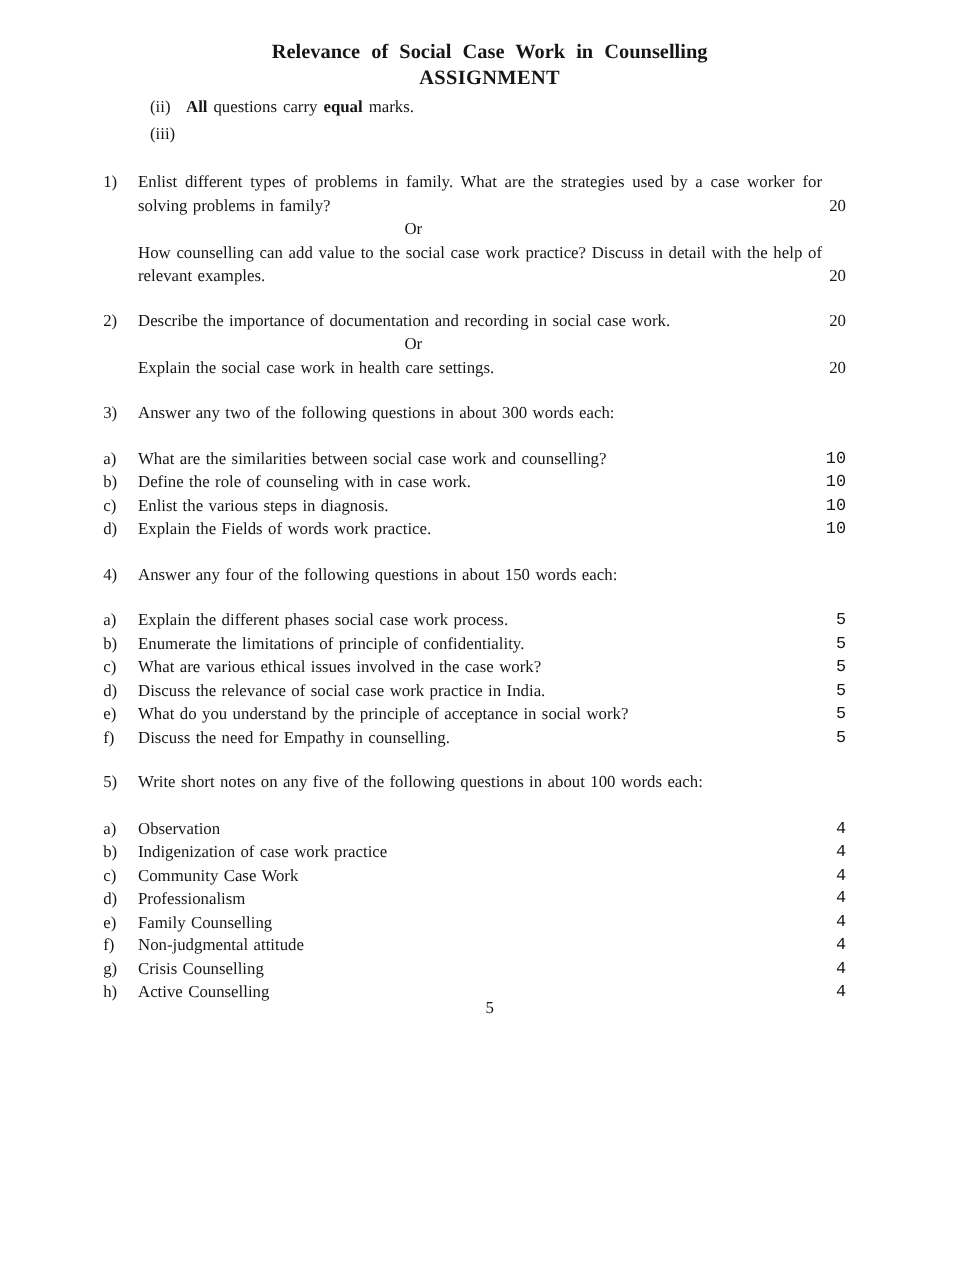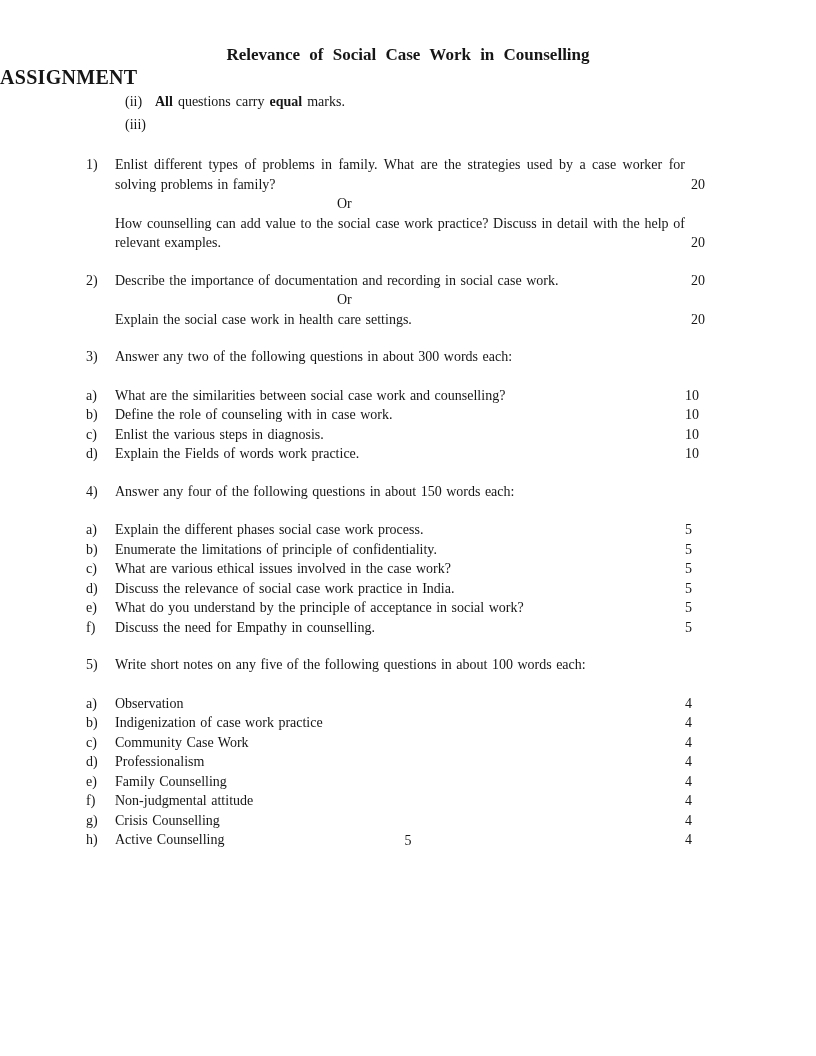--- a/index.html
+++ b/index.html
@@ -7,7 +7,7 @@
   .page {
     width:816px; height:864px; background:#fff; position:relative;
     font-family:"Liberation Serif", serif; font-size:14px; line-height:19.5px;
-    color:#161616; overflow:hidden; padding-top:44px; margin:0 auto;
+    color:#161616; overflow:hidden; padding-top:32px; margin:0 auto;
   }
   .doc-title { text-align:center; font-weight:bold; font-size:17px; line-height:22px; word-spacing:5px; }
   .doc-subtitle { font-weight:bold; font-size:20px; line-height:22px; letter-spacing:0.3px; word-spacing:2px; }

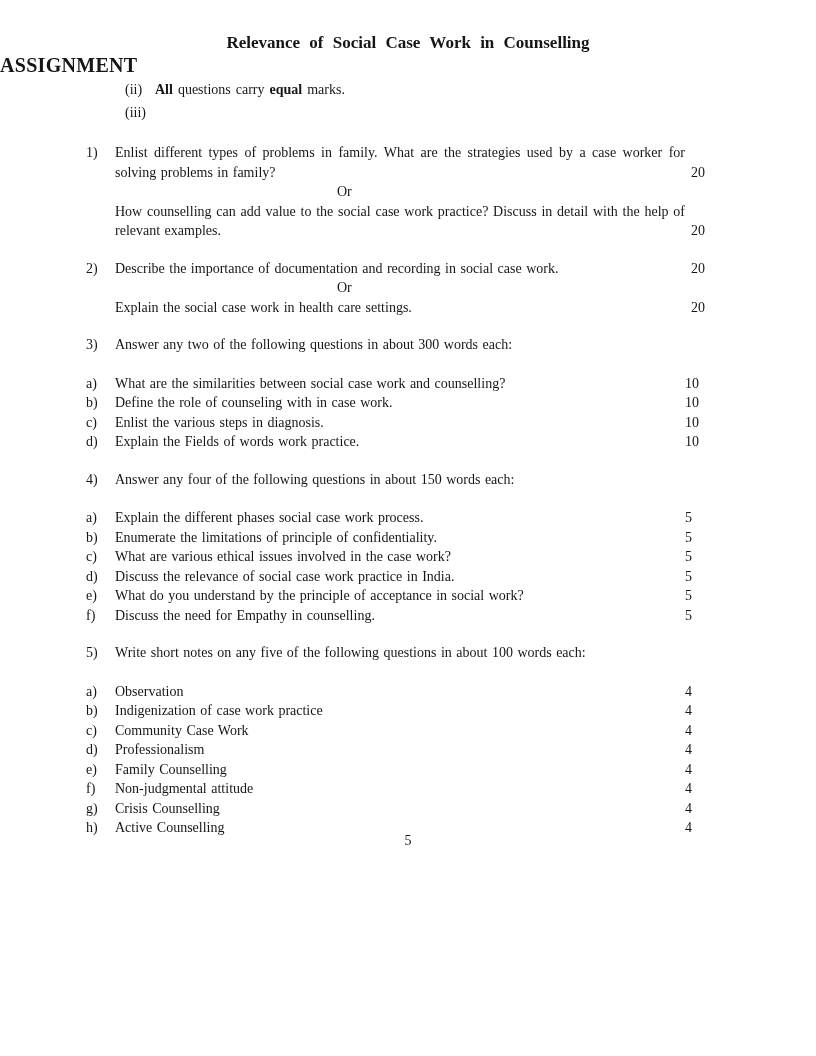--- a/index.html
+++ b/index.html
@@ -10,7 +10,7 @@
     color:#161616; overflow:hidden; padding-top:32px; margin:0 auto;
   }
   .doc-title { text-align:center; font-weight:bold; font-size:17px; line-height:22px; word-spacing:5px; }
-  .doc-subtitle { font-weight:bold; font-size:20px; line-height:22px; letter-spacing:0.3px; word-spacing:2px; }
+  .doc-subtitle { text-align:center; font-weight:bold; font-size:17px; line-height:22px; letter-spacing:0.3px; word-spacing:2px; }
   .header-right { margin-top:8px; padding-right:105px; text-align:right; font-weight:bold; font-size:14.5px; line-height:18px; word-spacing:3px; }
   .note { margin-top:4px; padding-left:86px; padding-right:111px; word-spacing:1.5px; }
   .note-row { display:flex; }

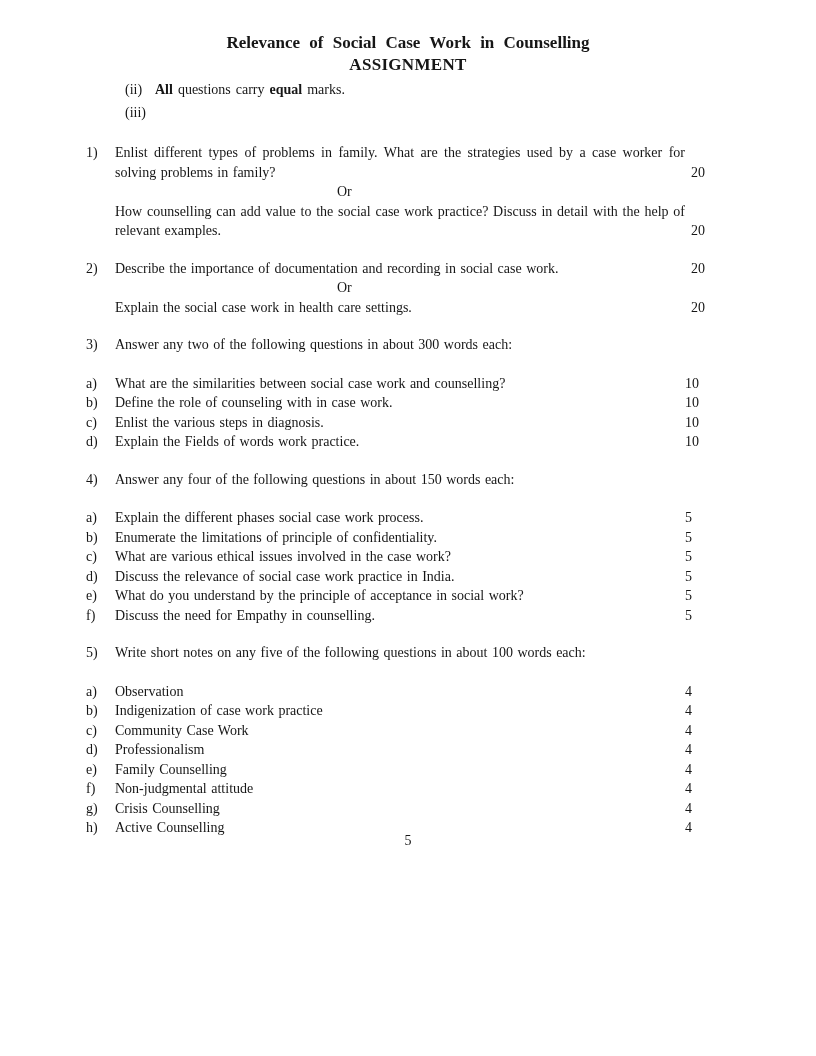--- a/index.html
+++ b/index.html
@@ -33,7 +33,7 @@
   .q-sub { display:flex; }
   .q-sub-num { width:29px; flex:none; }
   .q-sub-text { flex:1; }
-  .q-sub-marks { width:20px; flex:none; text-align:left; }
+  .q-sub-marks { width:20px; flex:none; text-align:right;font-family:Liberation Mono, monospace; }
   .page-number { position:absolute; left:0; right:0; bottom:14px; text-align:center; }
 </style>
 </head>

